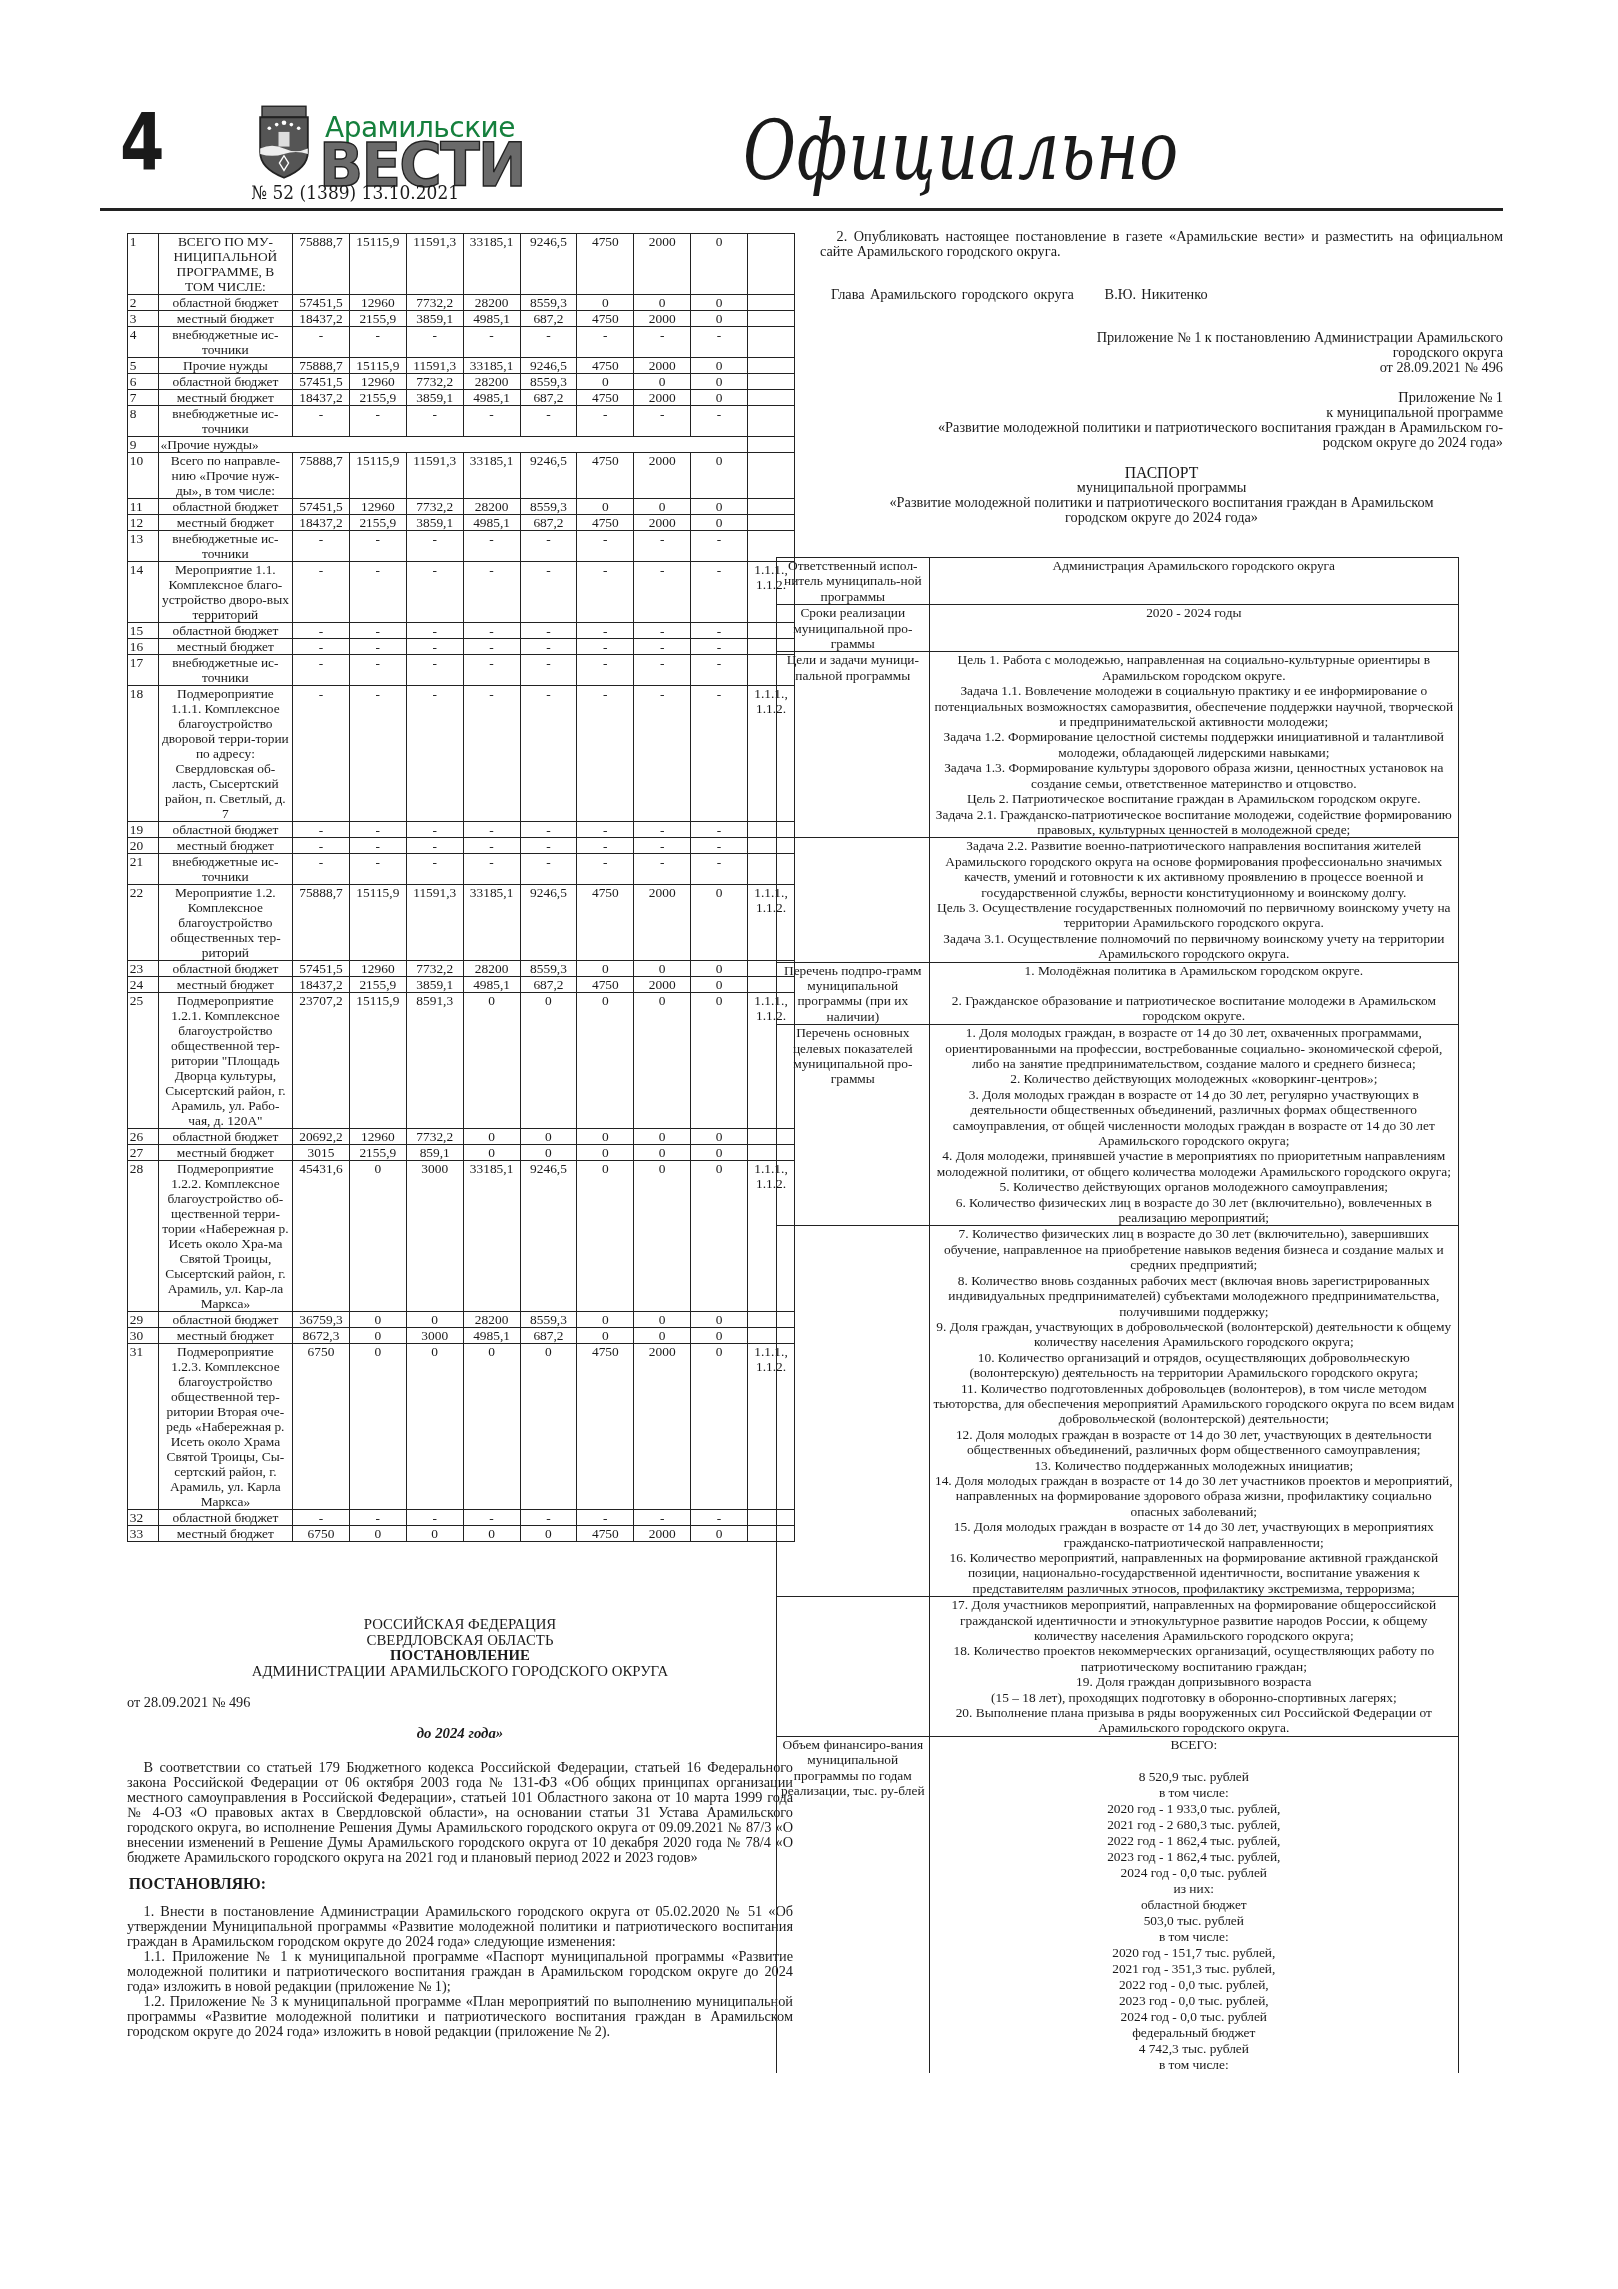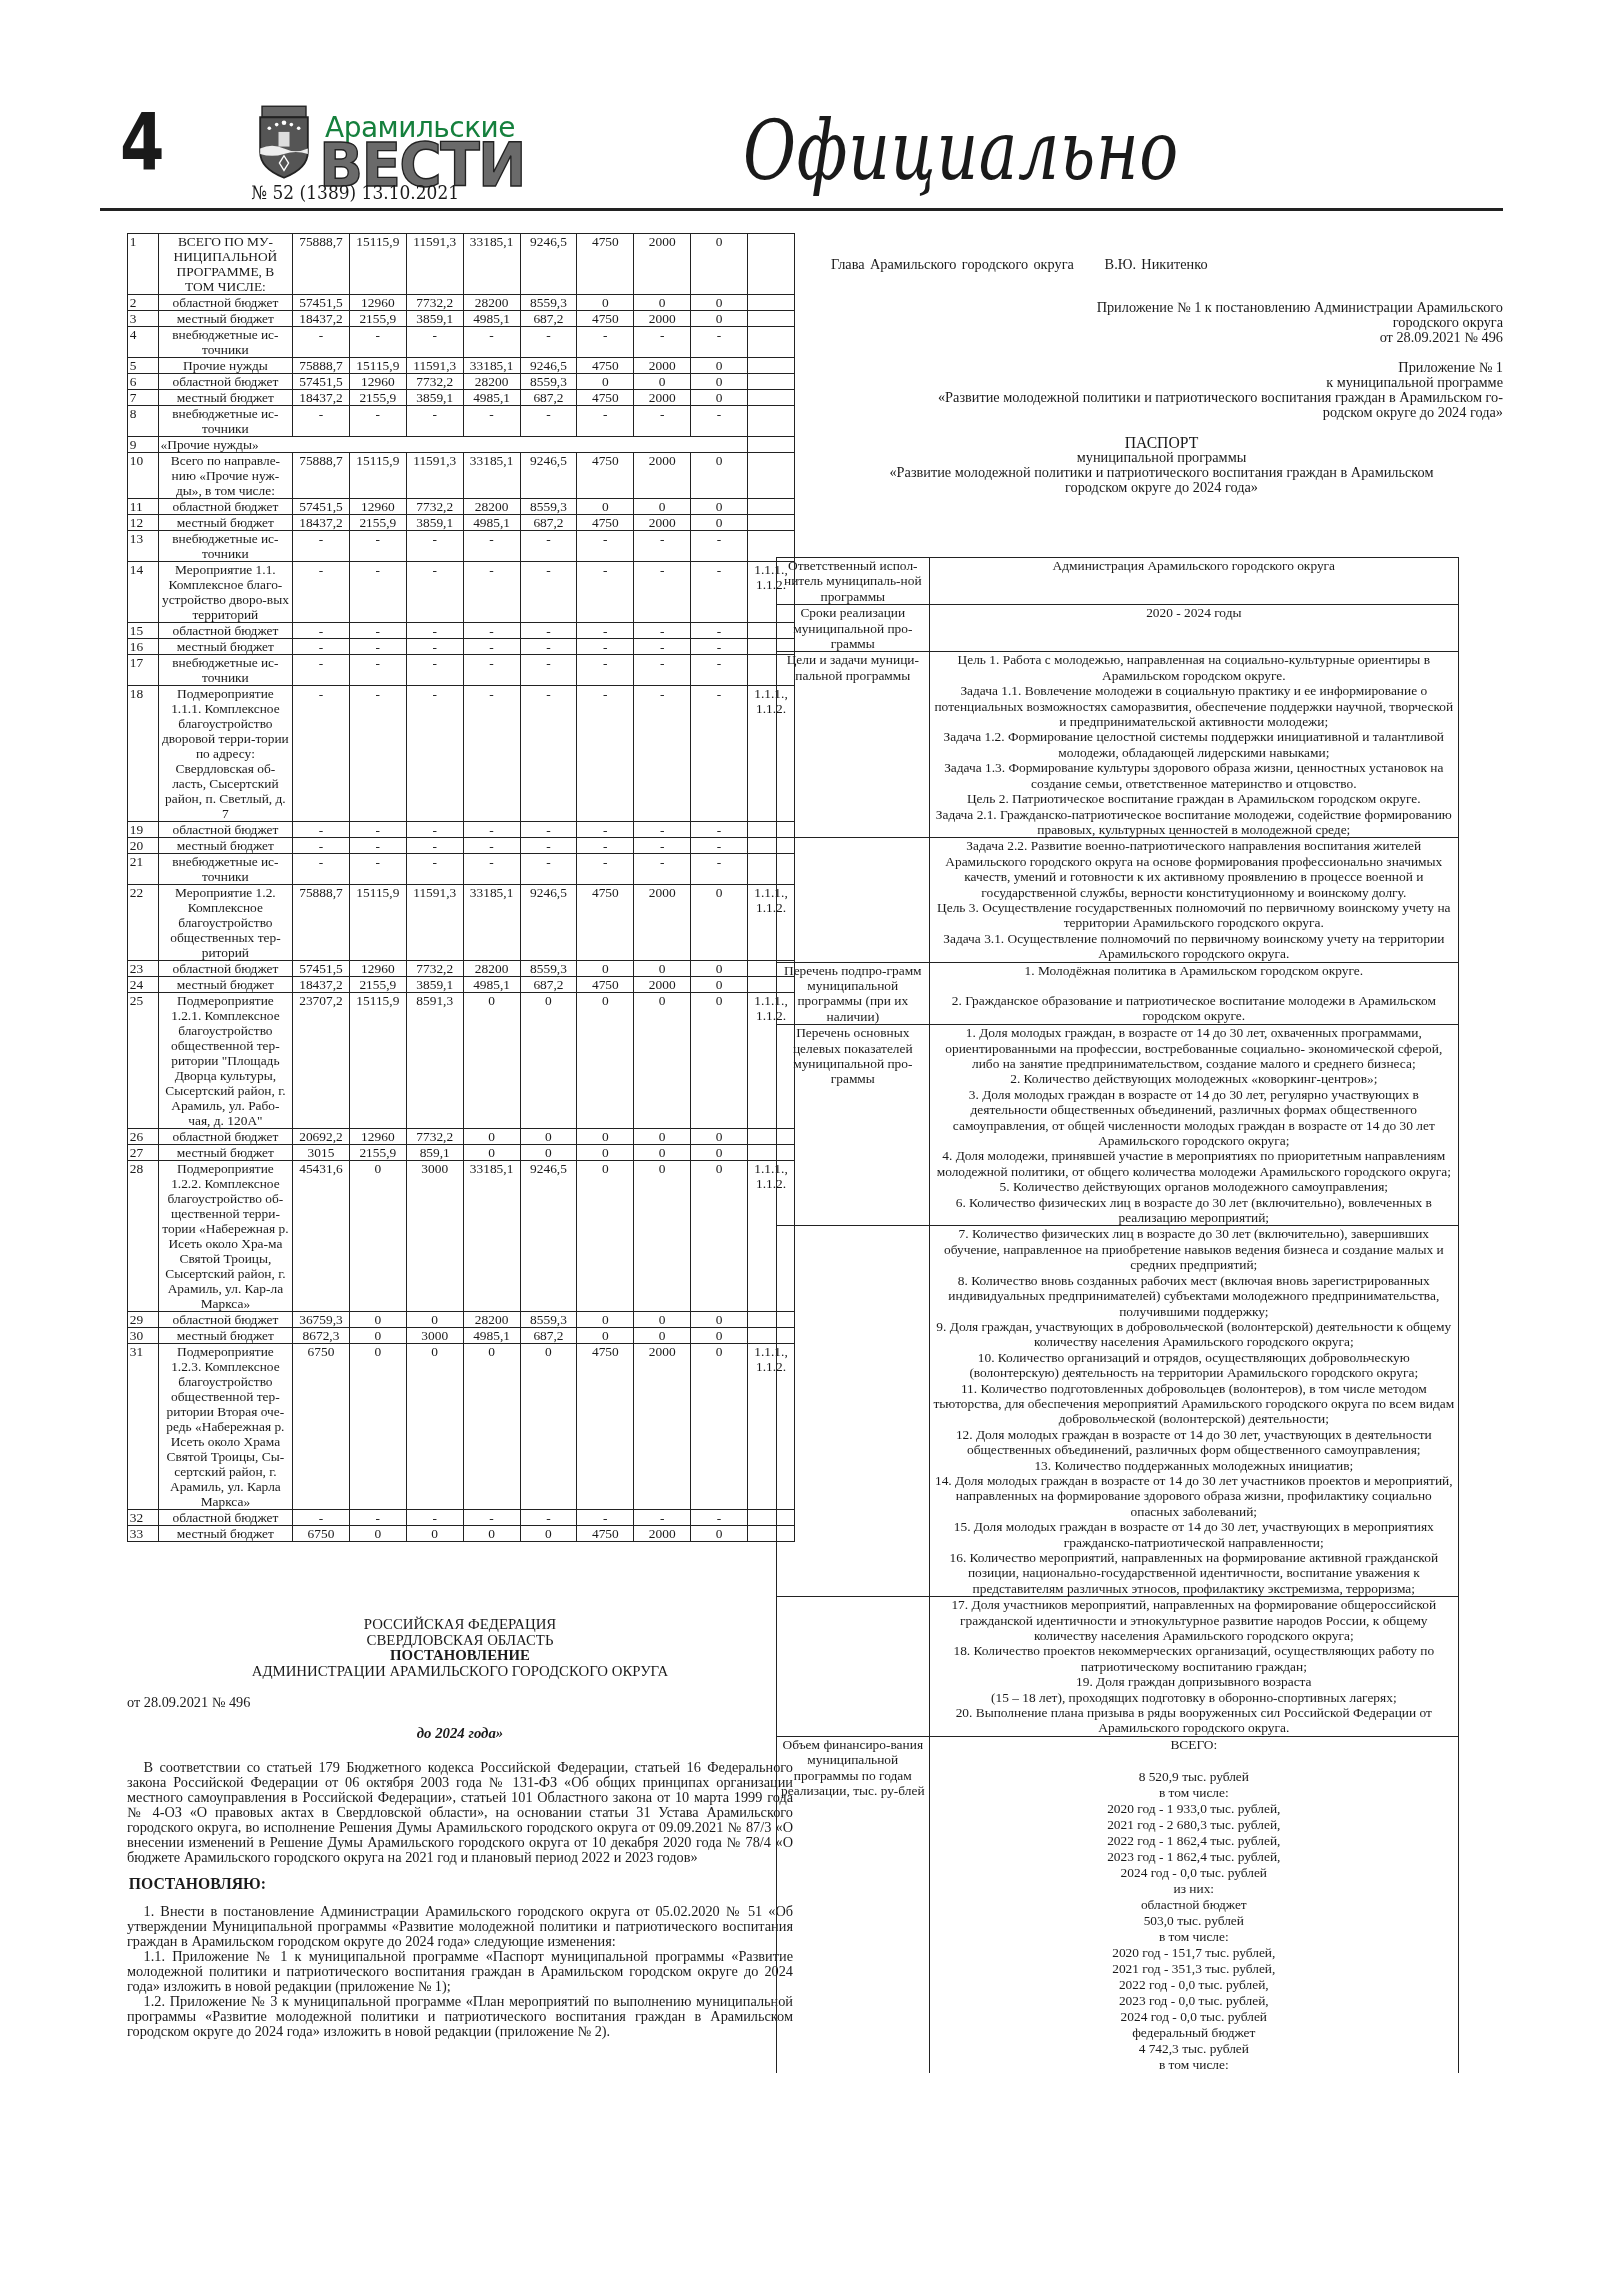--- a/index.html
+++ b/index.html
@@ -509,6 +509,7 @@
 </div>
 
 <div class="right-top">
+  <p class="p">2. Опубликовать настоящее постановление в газете «Арамильские вести» и разместить на официальном сайте Арамильского городского округа.</p>
   <div style="height:28px"></div>
   <div style="padding-left:11px; word-spacing:1.8px;">
     <span>Глава Арамильского городского округа</span>

